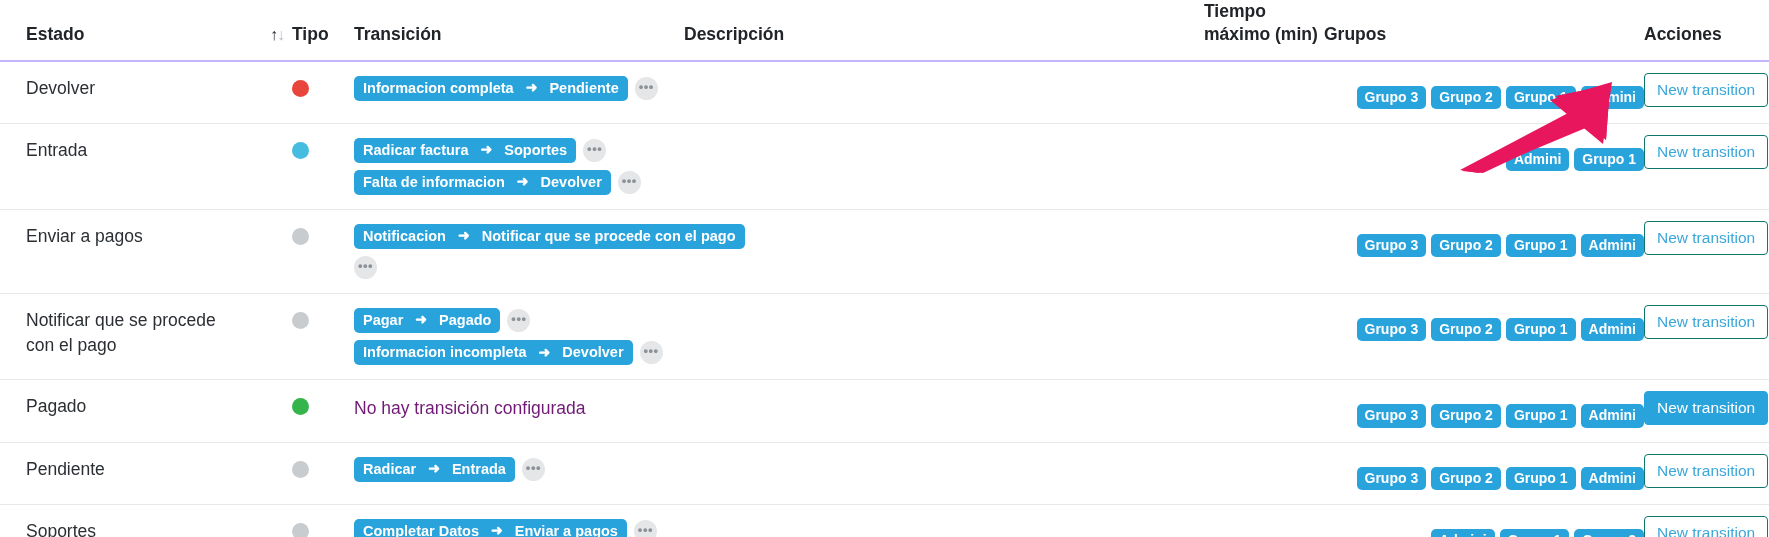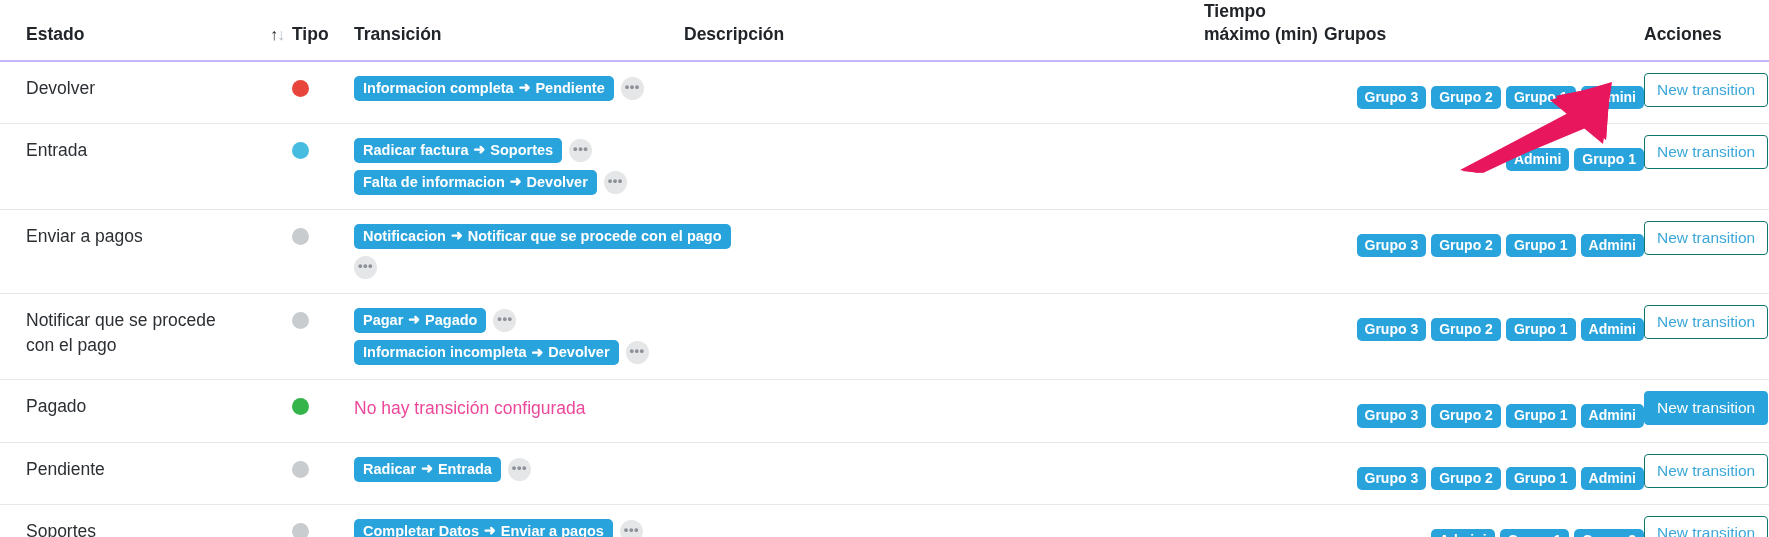--- a/index.html
+++ b/index.html
@@ -98,7 +98,7 @@
   .pill {
     display: inline-flex;
     align-items: center;
-    gap: 5px;
+    gap: 12px;
     background: #29a3dc;
     color: #ffffff;
     border-radius: 5px;

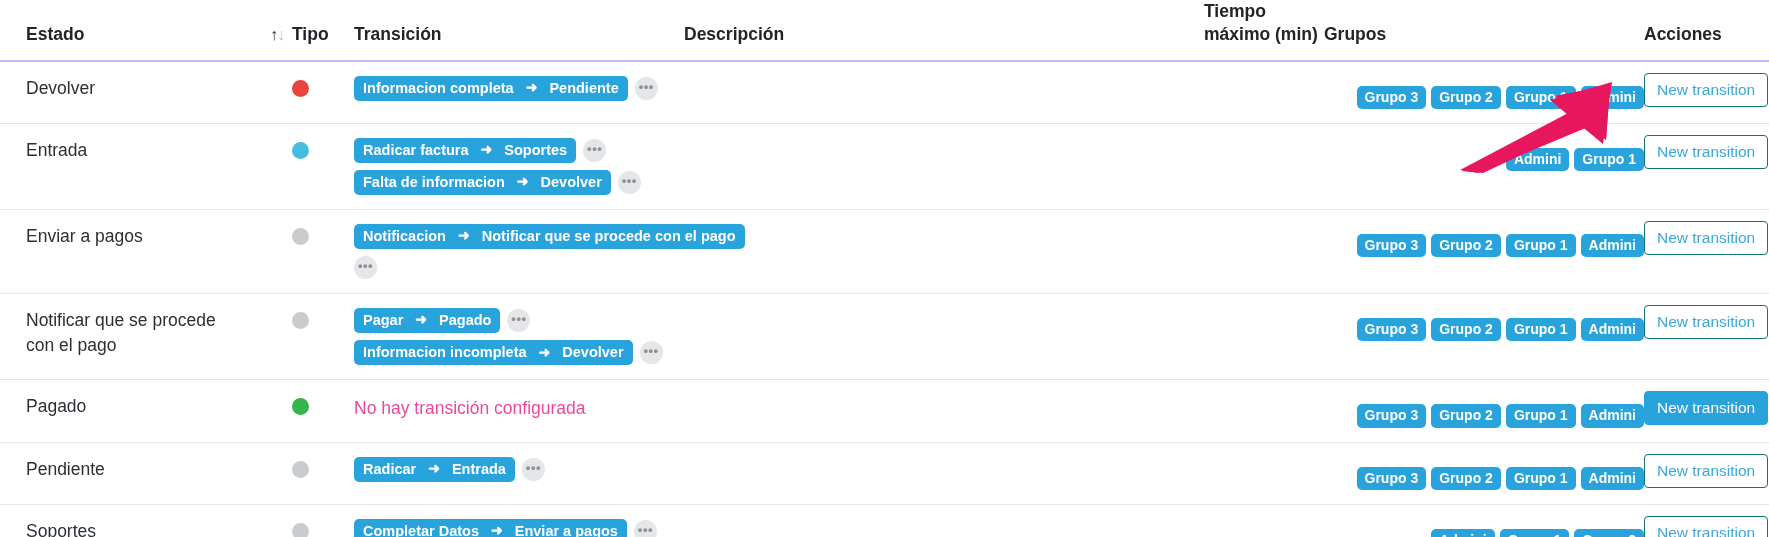--- a/index.html
+++ b/index.html
@@ -111,7 +111,7 @@
   .pill .arrow { font-size: 14px; font-weight: bold; }
   .no-trans {
     font-size: 17.5px;
-    color: #ec4899;
+    color: #701a75;
     font-weight: normal;
     padding-top: 2px;
     display: inline-block;

